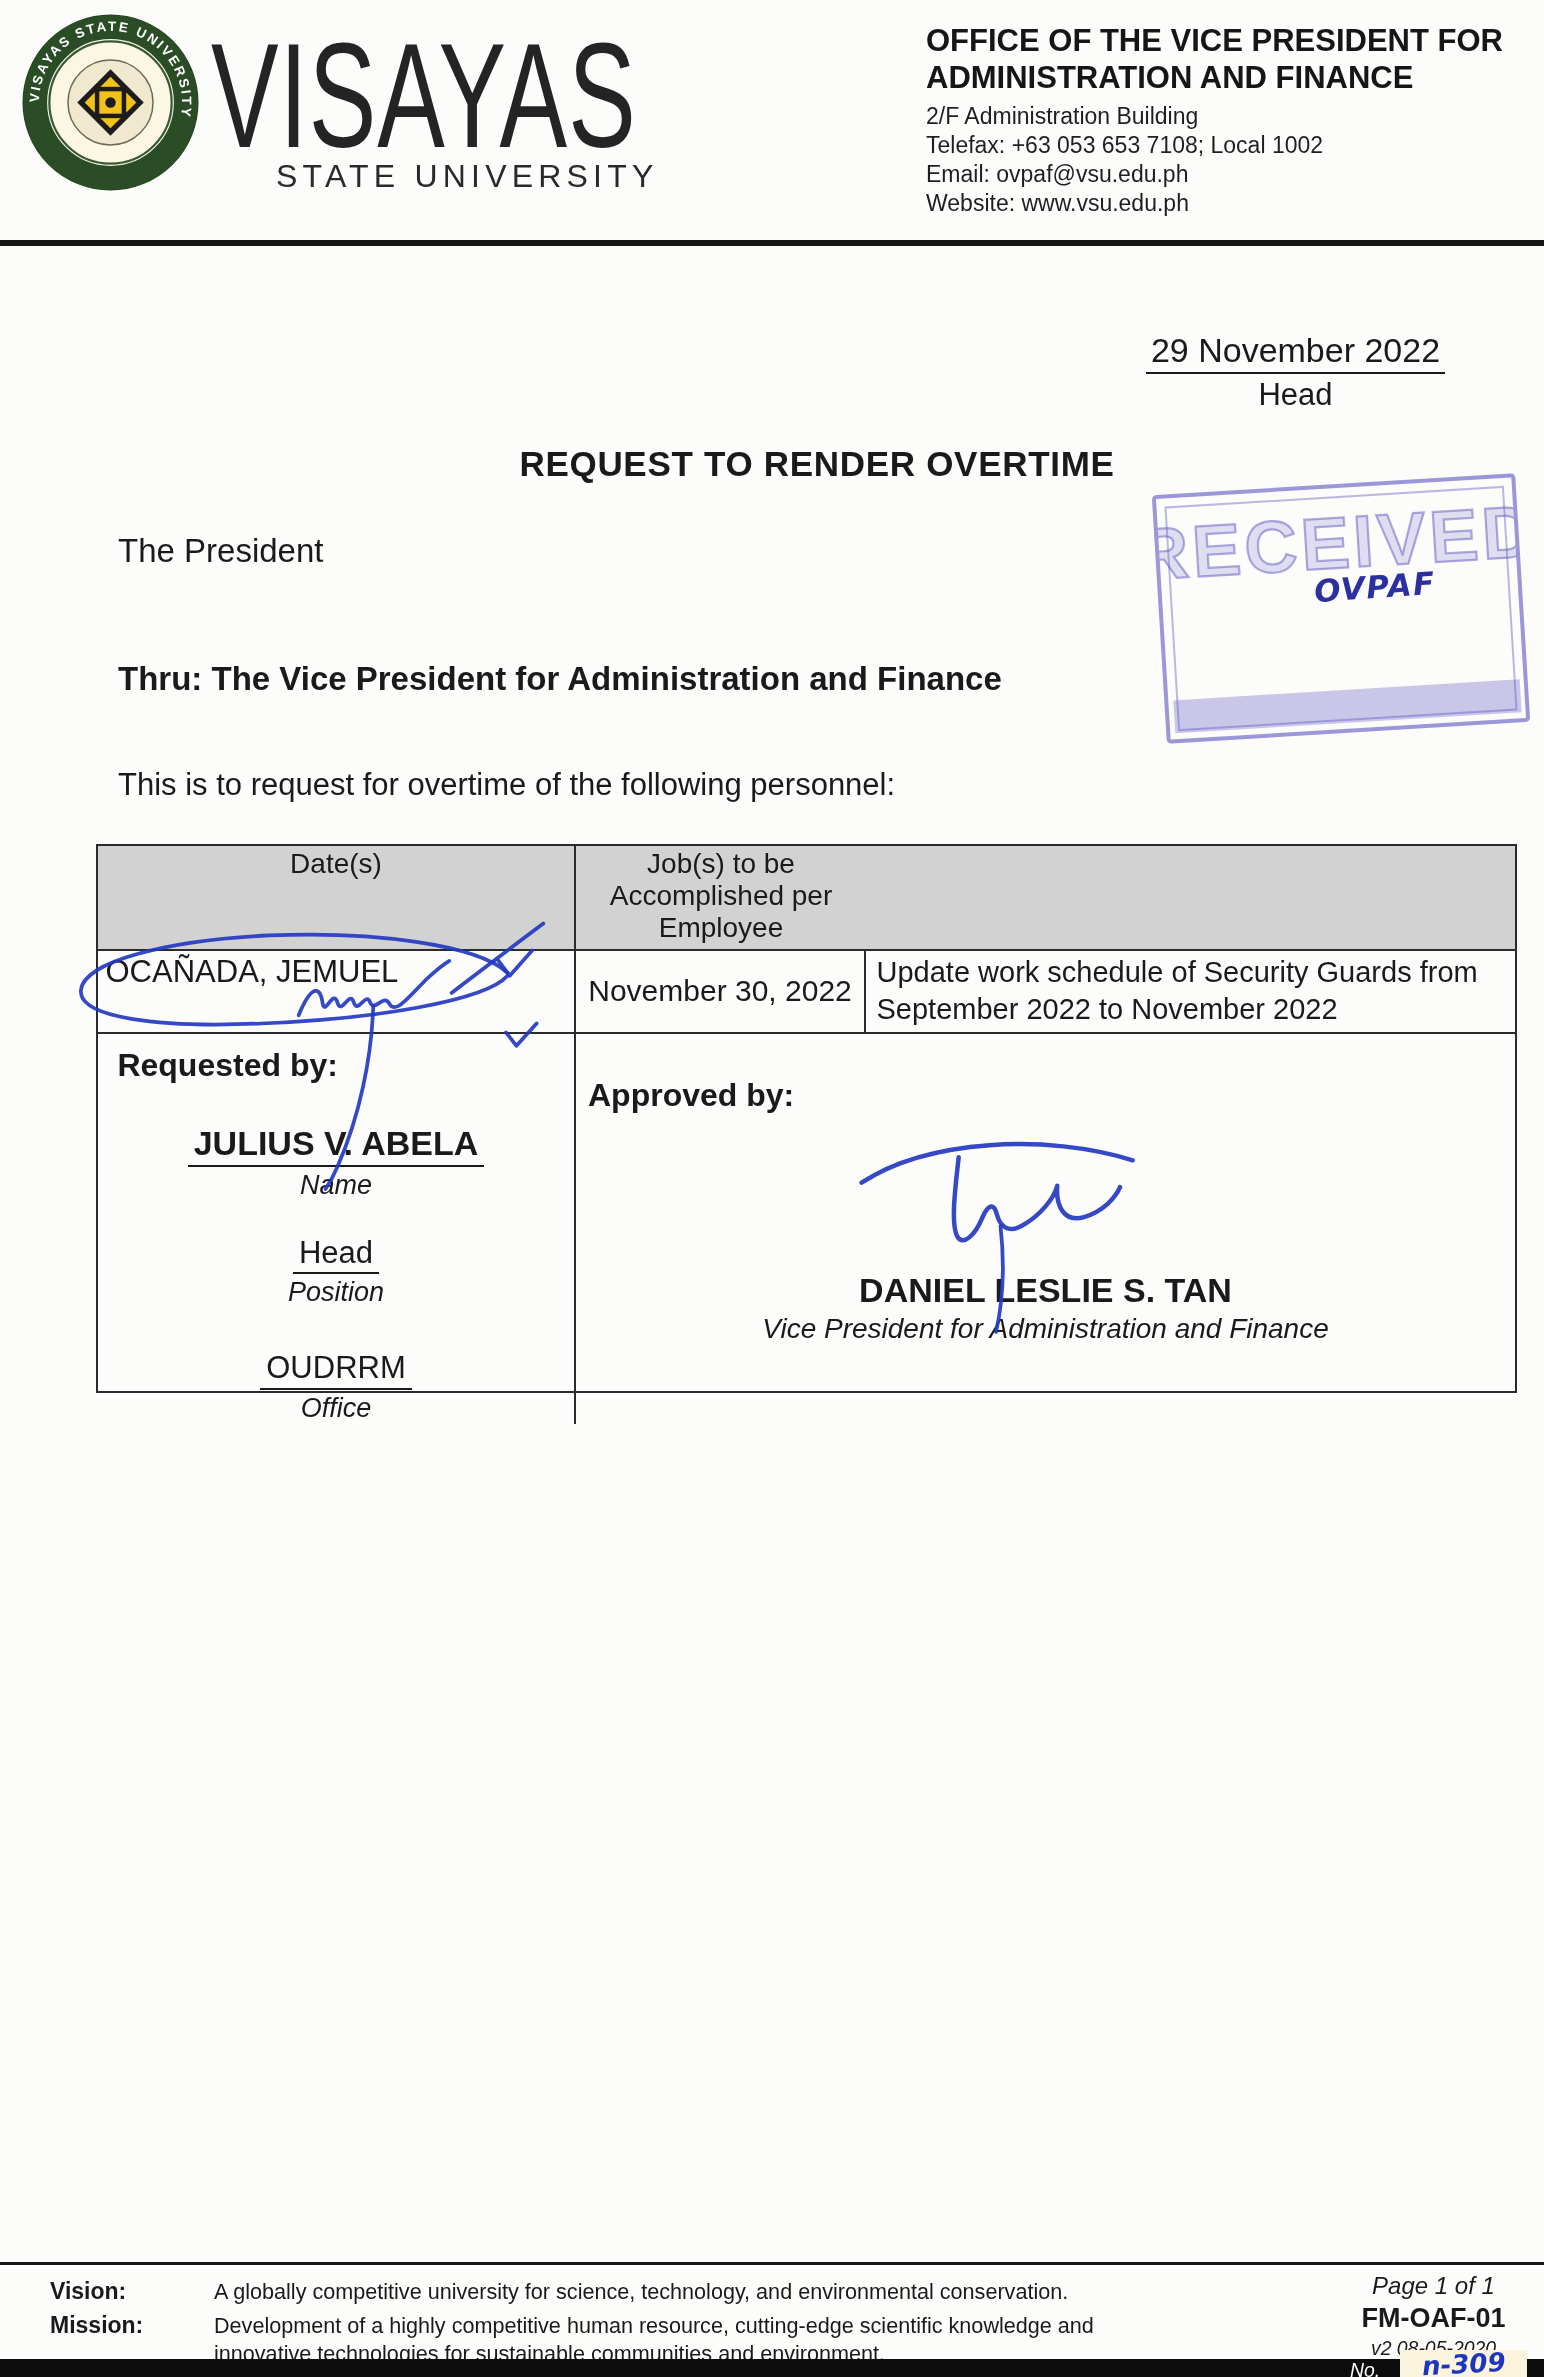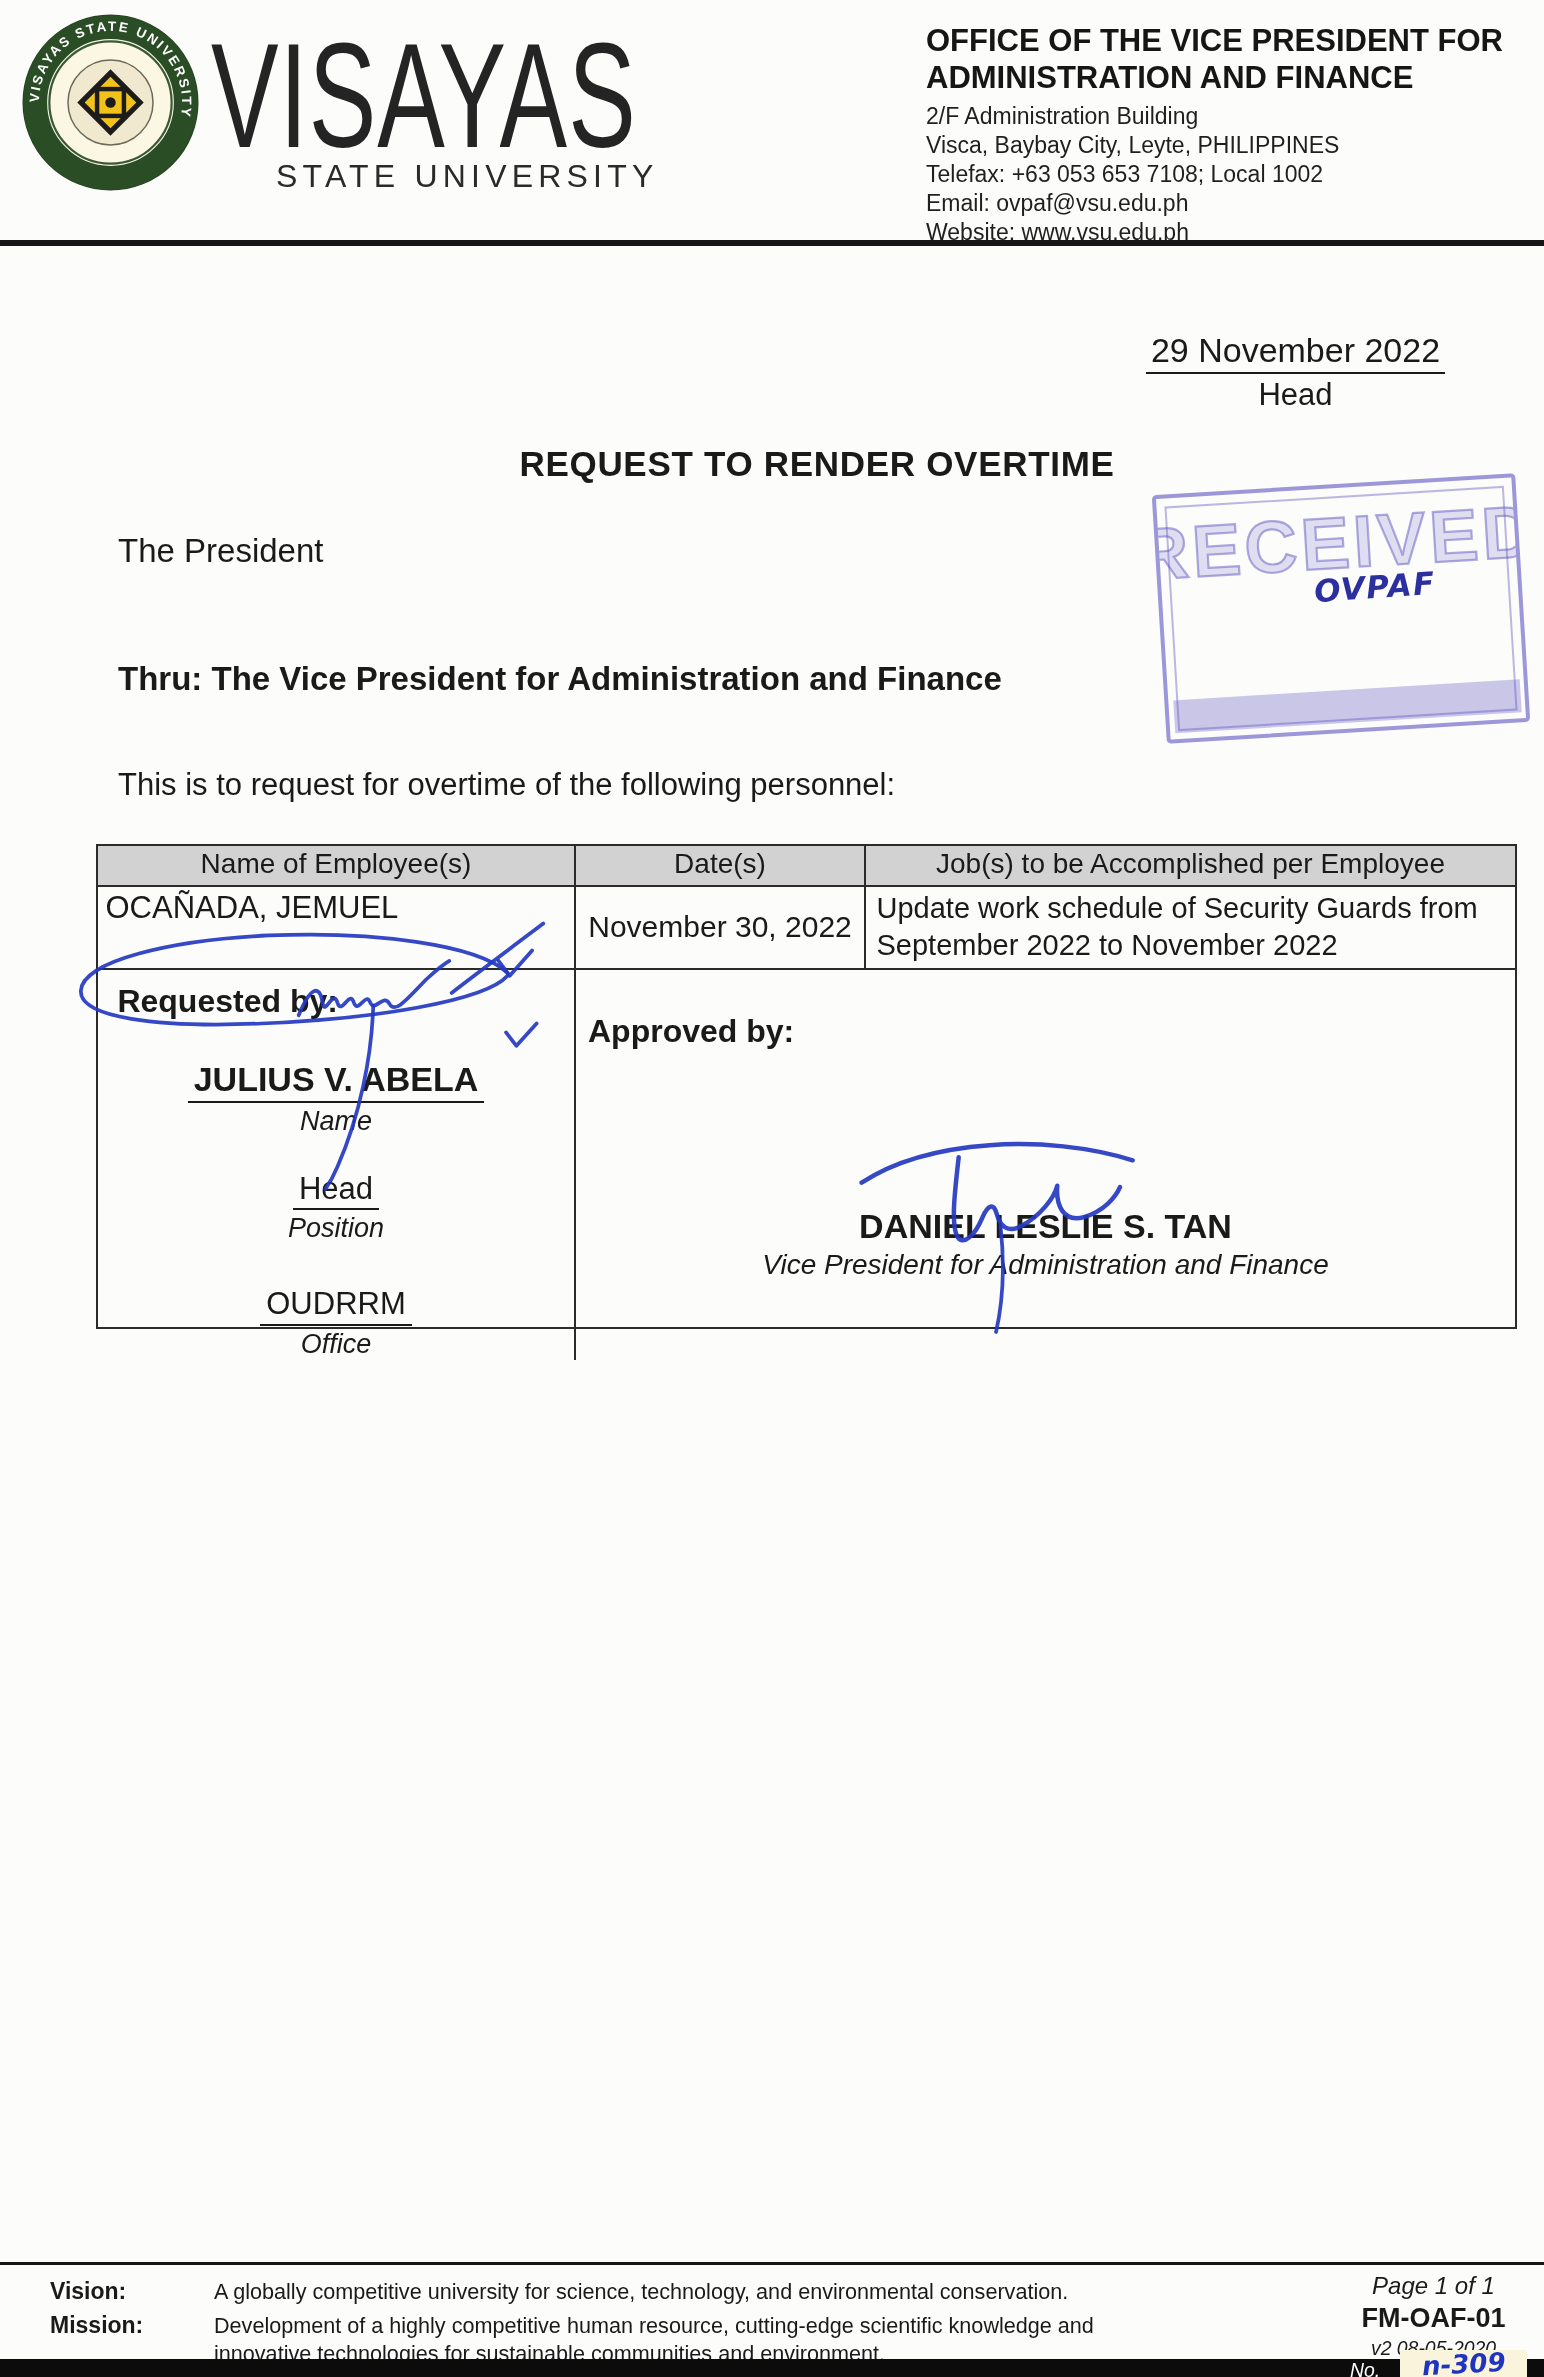--- a/index.html
+++ b/index.html
@@ -125,7 +125,6 @@
     <div class="office-line">ADMINISTRATION AND FINANCE</div>
     <div class="addr-block">
       <div class="addr-line">2/F Administration Building</div>
-      <div class="addr-line">Visca, Baybay City, Leyte, PHILIPPINES</div>
       <div class="addr-line">Telefax: +63 053 653 7108; Local 1002</div>
       <div class="addr-line">Email: ovpaf@vsu.edu.ph</div>
       <div class="addr-line">Website: www.vsu.edu.ph</div>

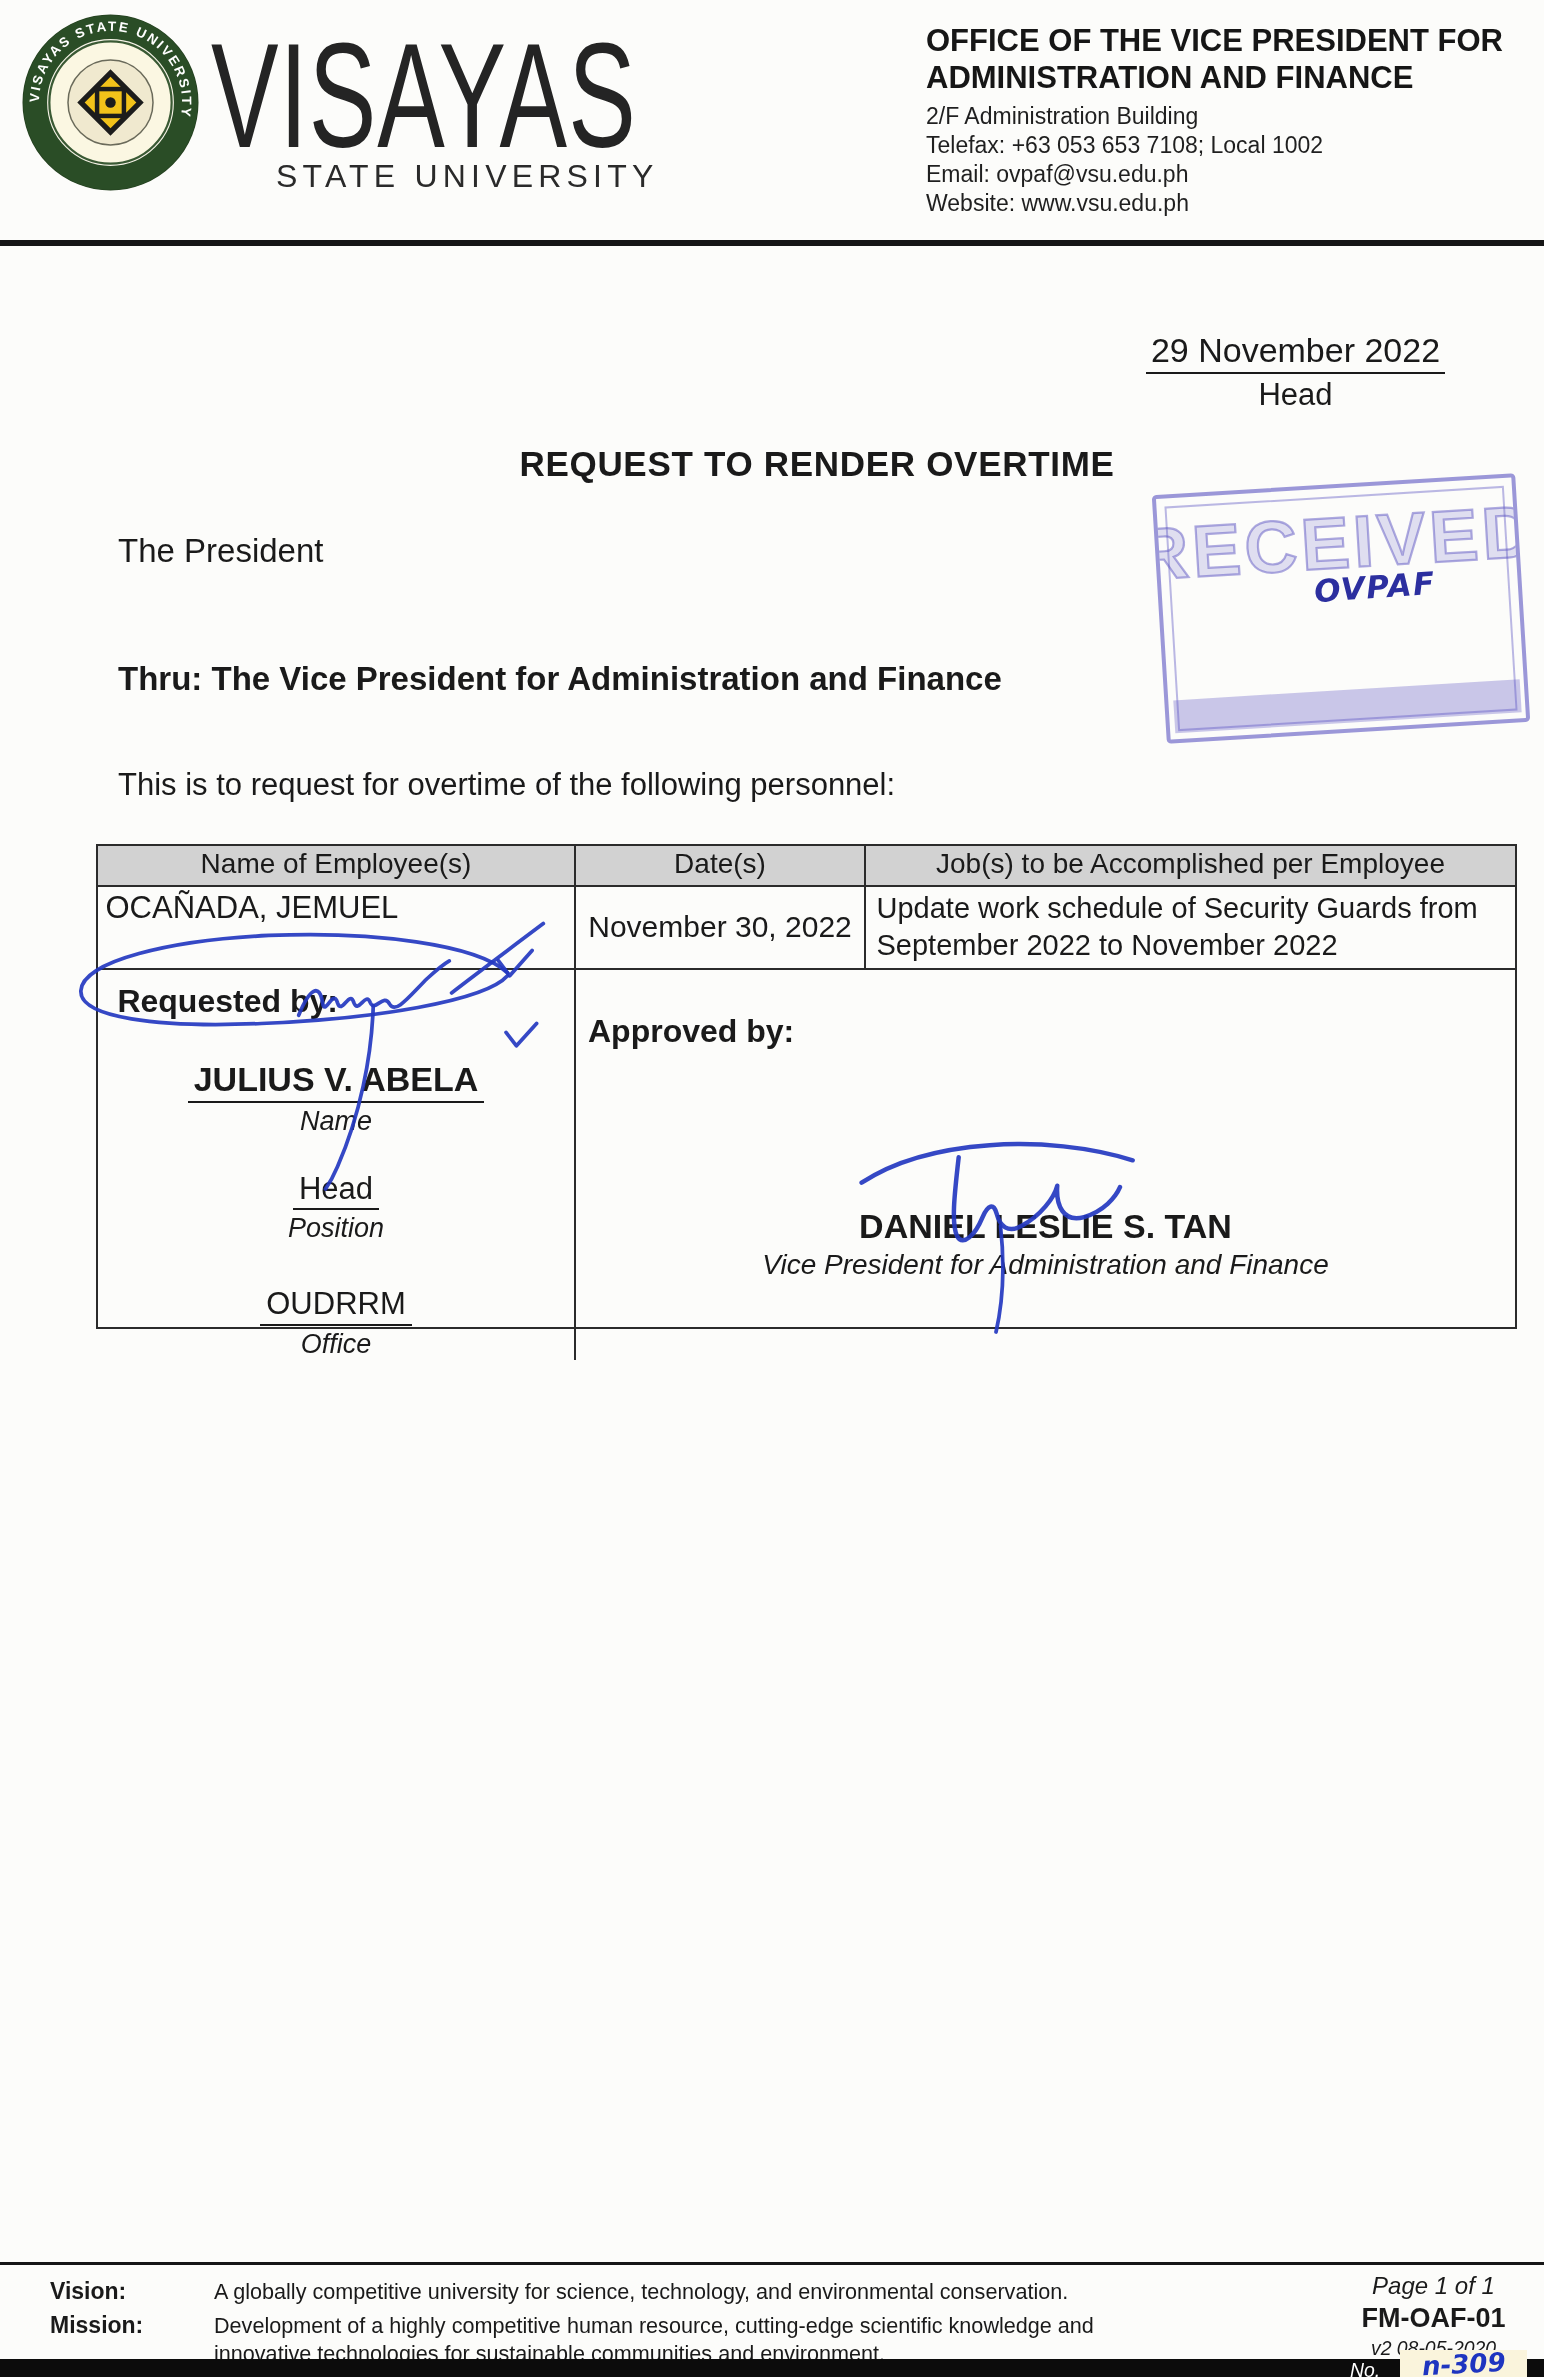--- a/index.html
+++ b/index.html
@@ -153,7 +153,6 @@
 
   <div class="tbl">
     <div class="tbl-head">
-      <div>Name of Employee(s)</div>
       <div>Date(s)</div>
       <div>Job(s) to be Accomplished per Employee</div>
     </div>

